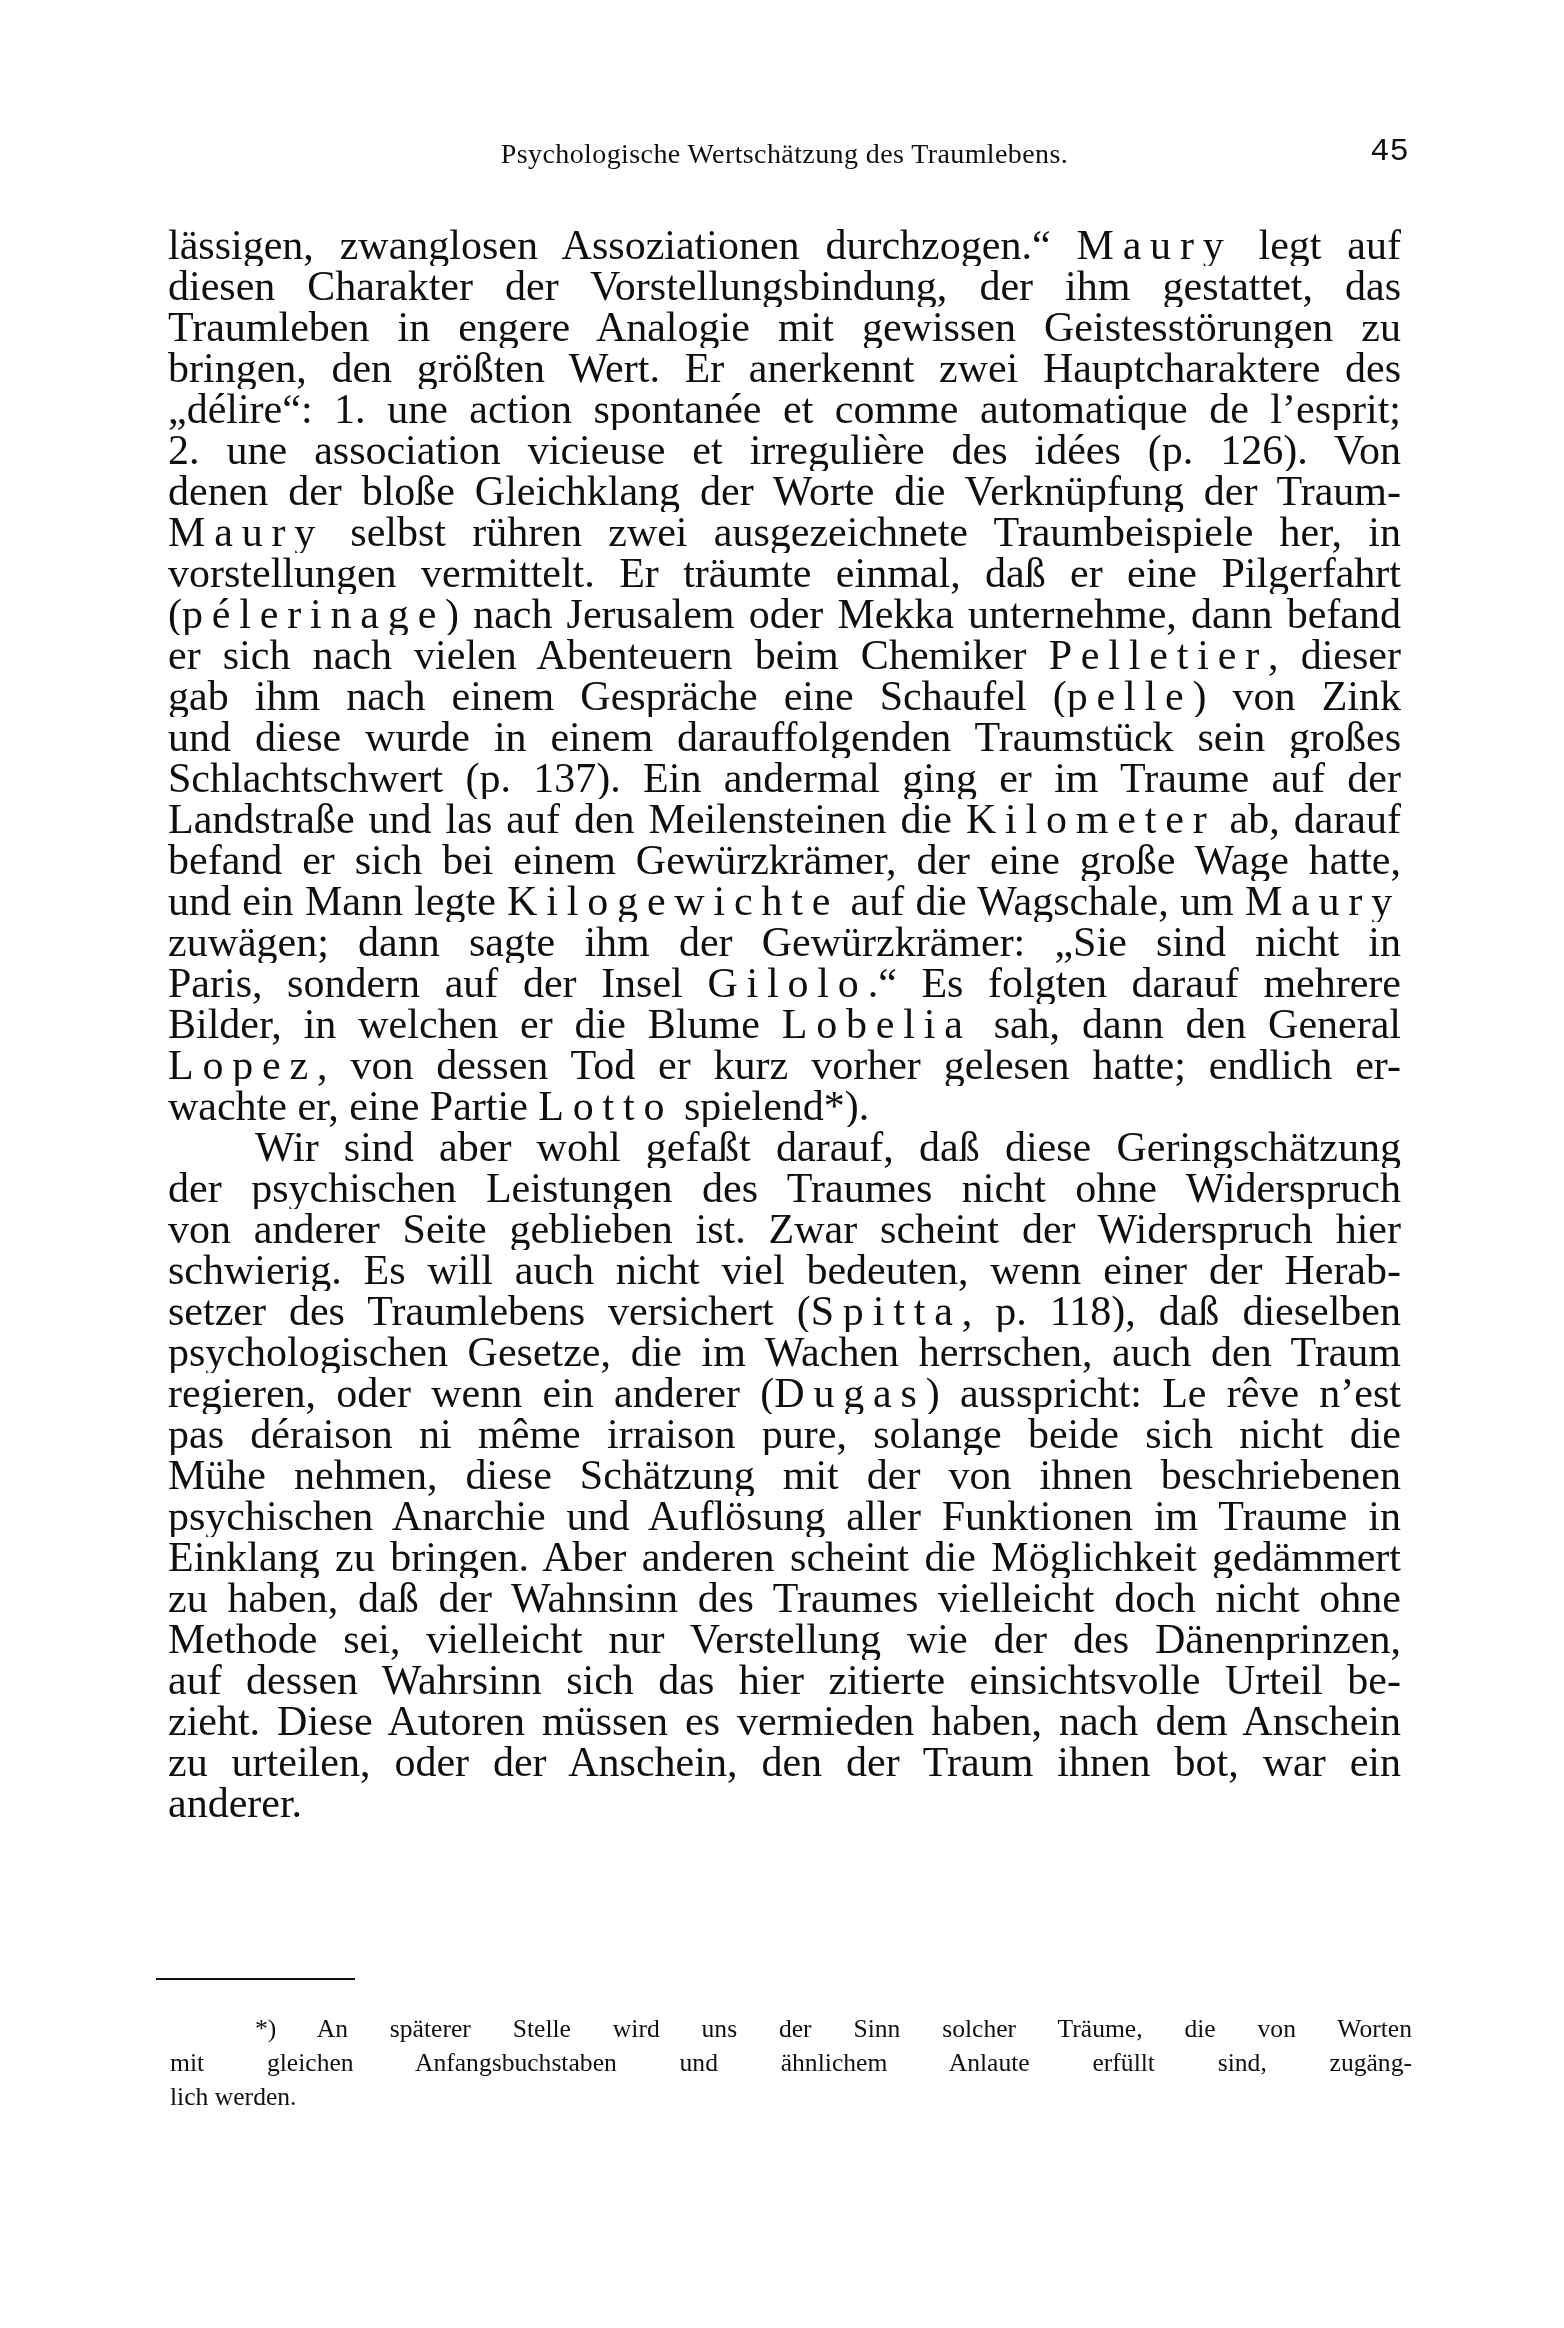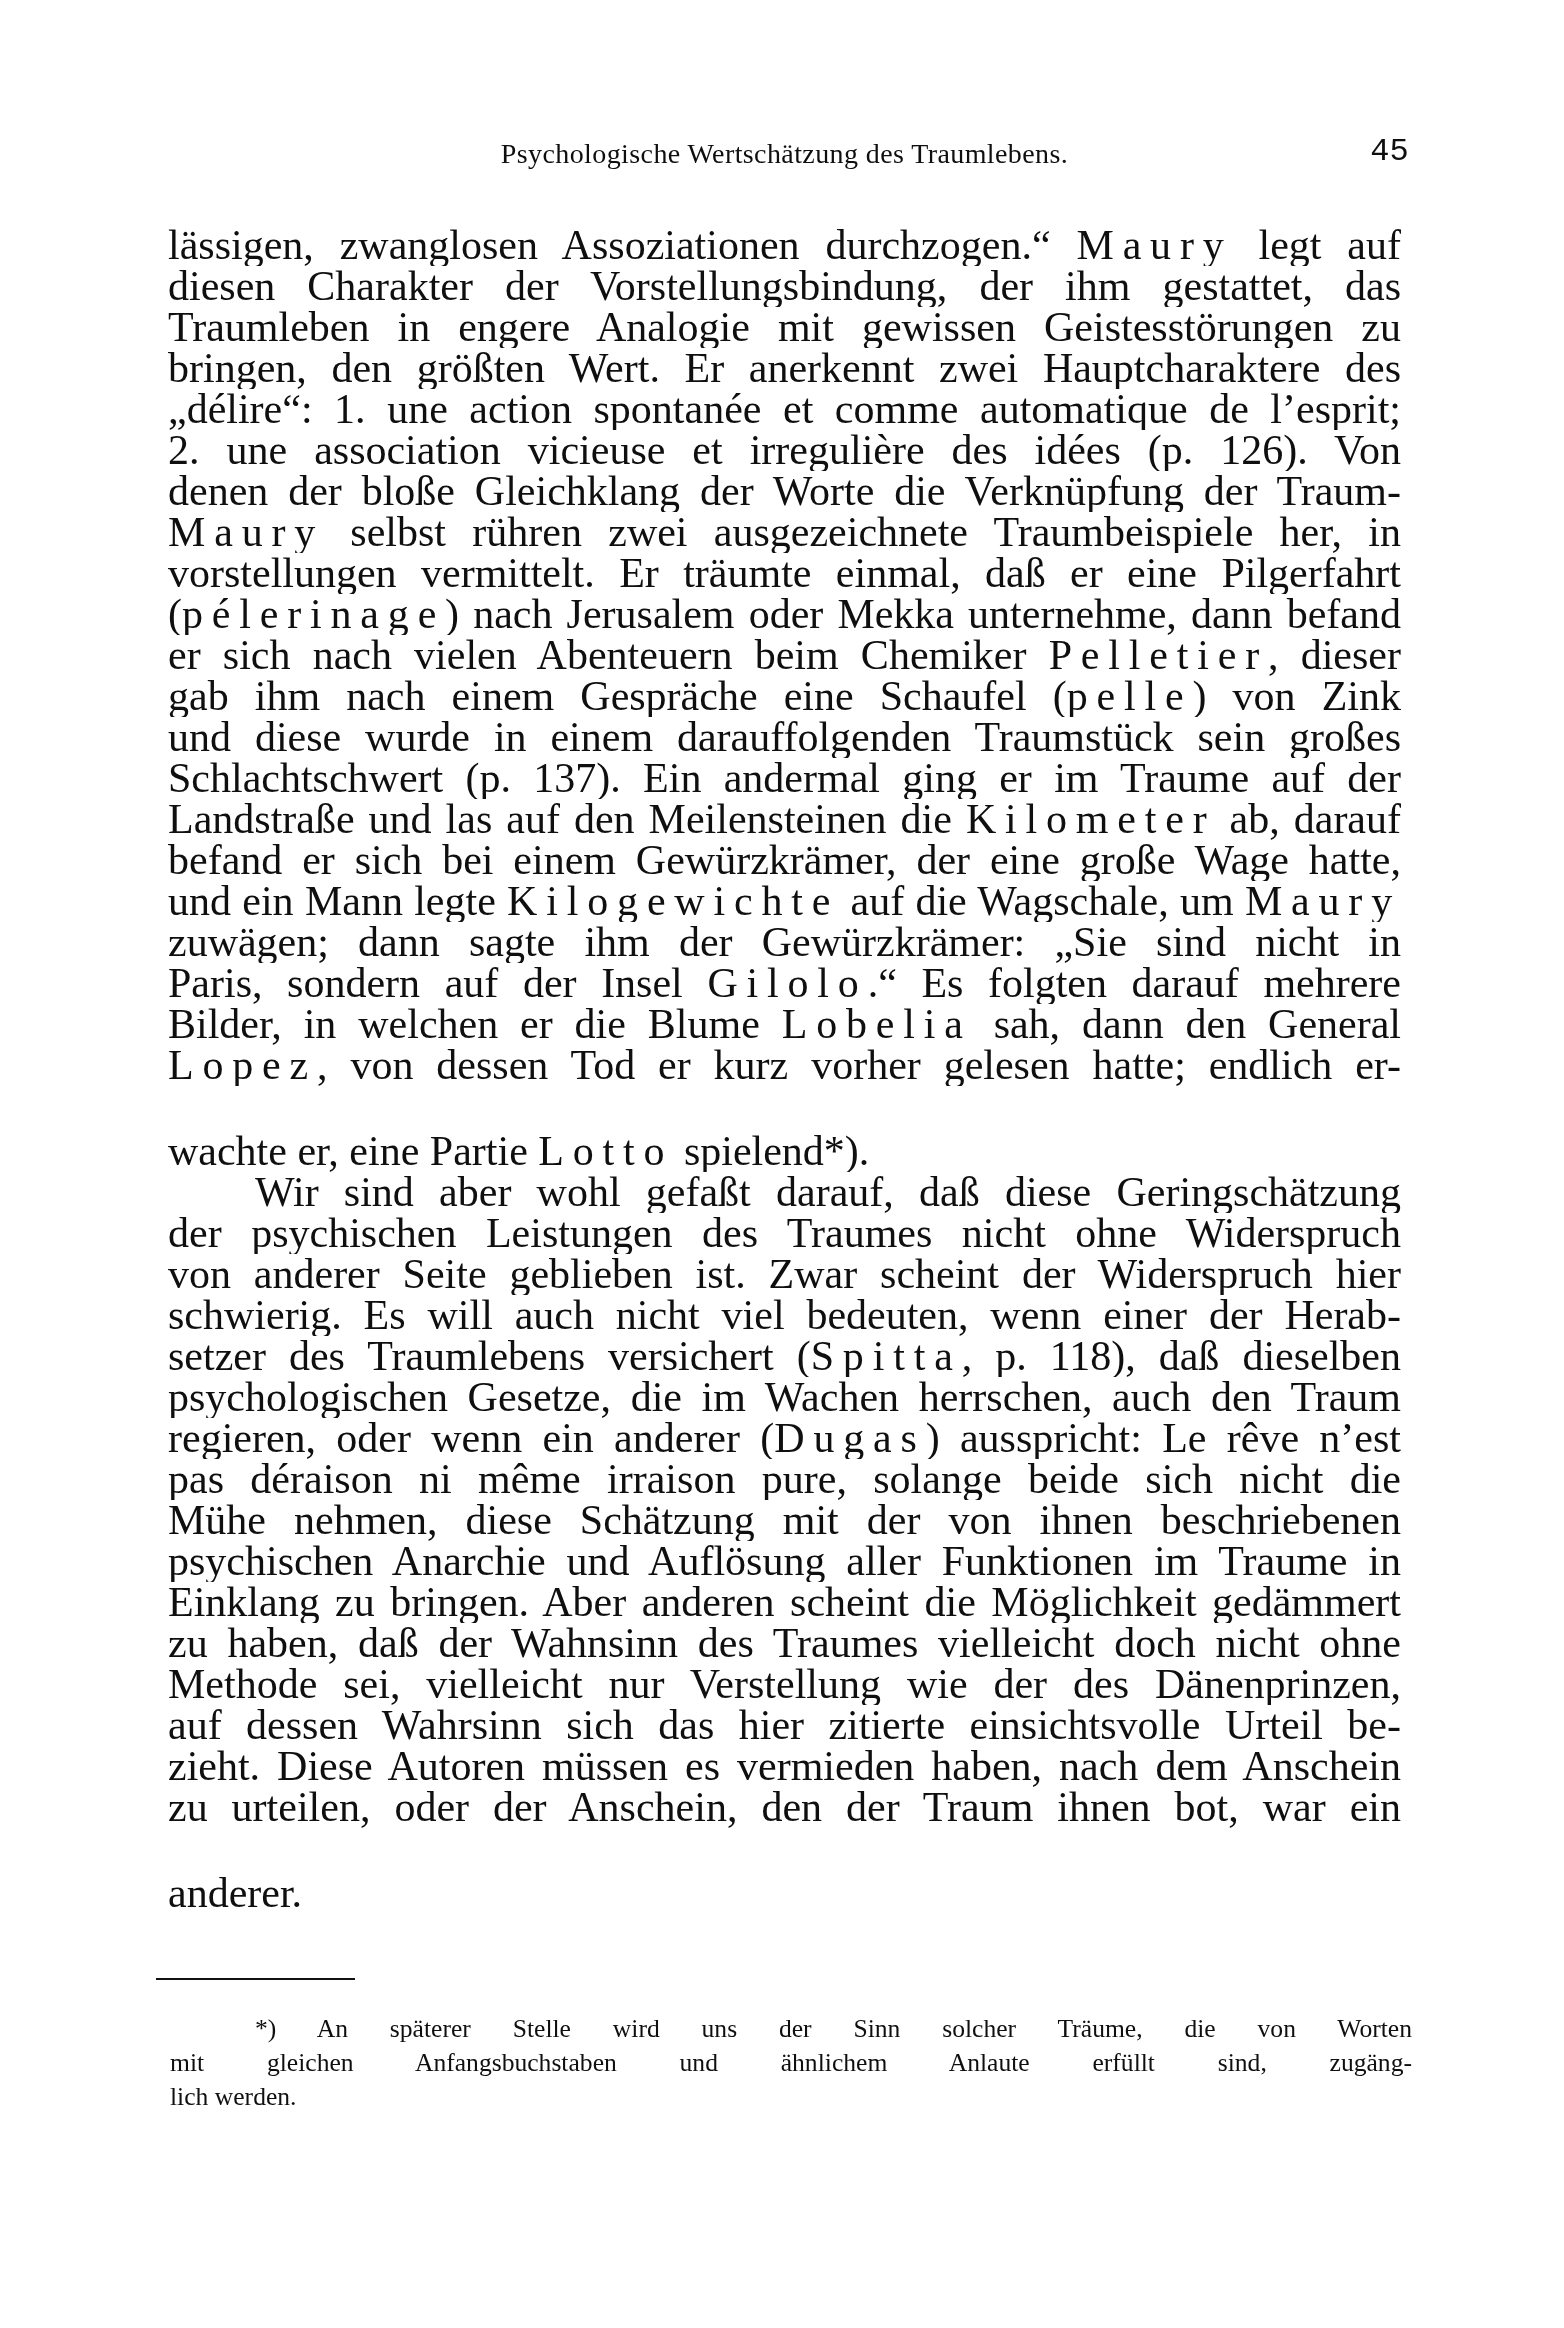--- a/index.html
+++ b/index.html
@@ -46,7 +46,7 @@
     overflow: hidden;
     white-space: normal;
   }
-  .line.last { text-align-last: left; margin-top: 45px; }
+  .line.last { text-align-last: left; }
   .line.indent { text-indent: 87px; }
   .sperr { letter-spacing: 0.21em; }
   .footnote-rule {

